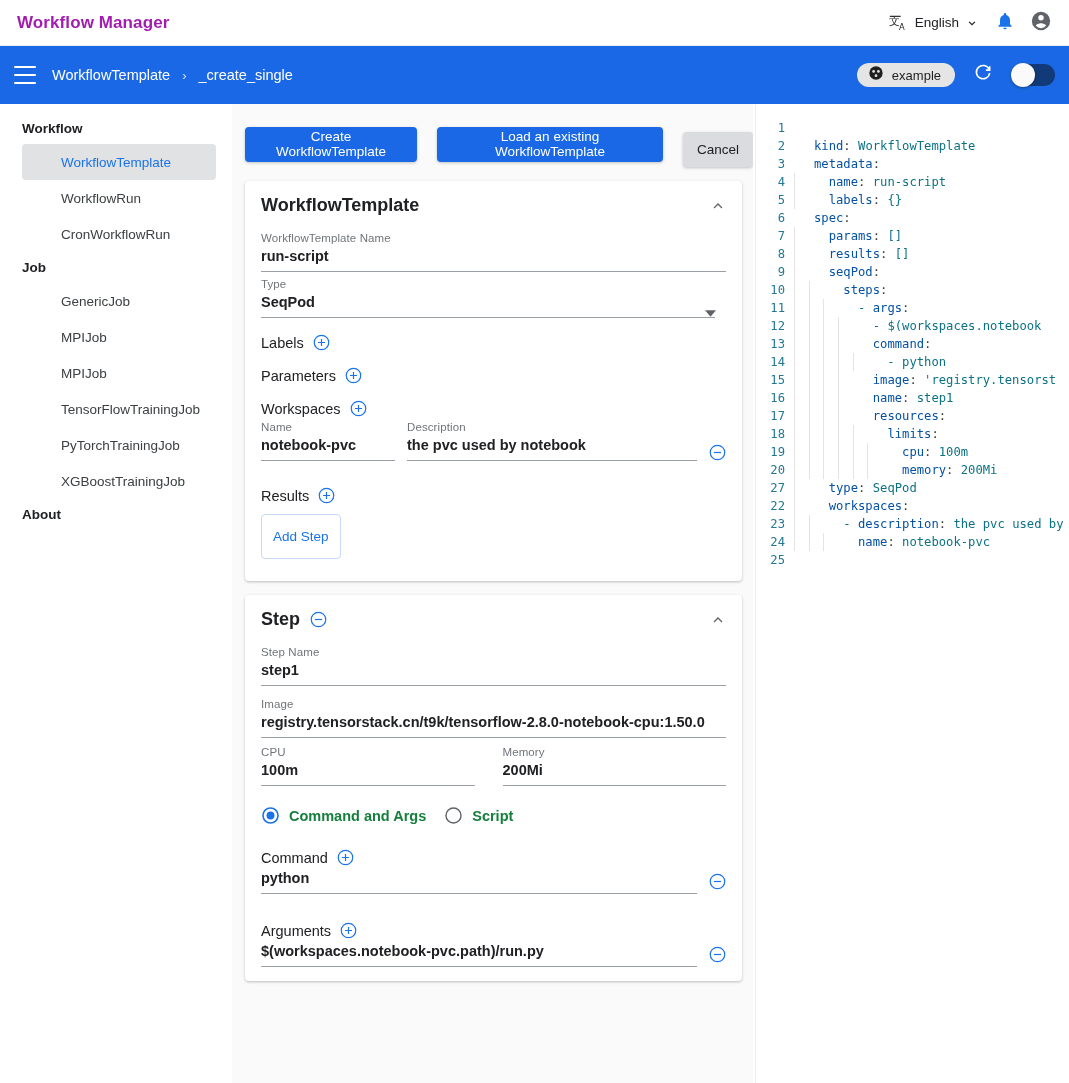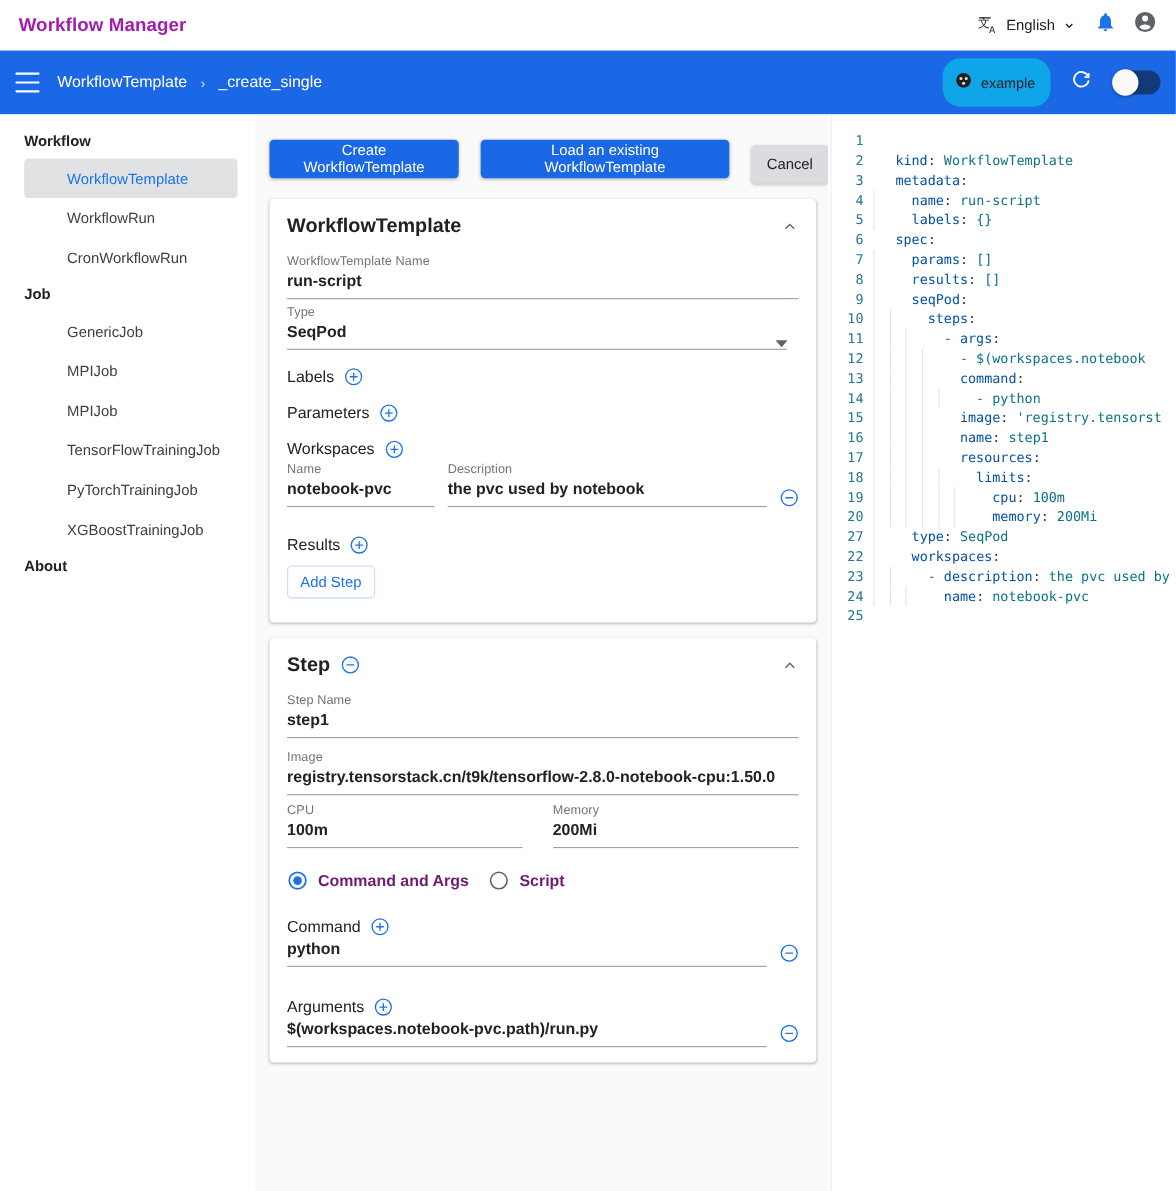--- a/index.html
+++ b/index.html
@@ -52,7 +52,7 @@
   .crumb-current { color: #ffffff; font-size: 14.5px; }
   .bluebar-right { margin-left: auto; display: flex; align-items: center; gap: 14px; }
   .ns-chip {
-    background: #0ea5e9; border-radius: 16px; height: 44px;
+    background: #e5e5e5; border-radius: 16px; height: 24px;
     display: flex; align-items: center; gap: 8px; padding: 0 14px 0 11px;
     cursor: pointer;
   }

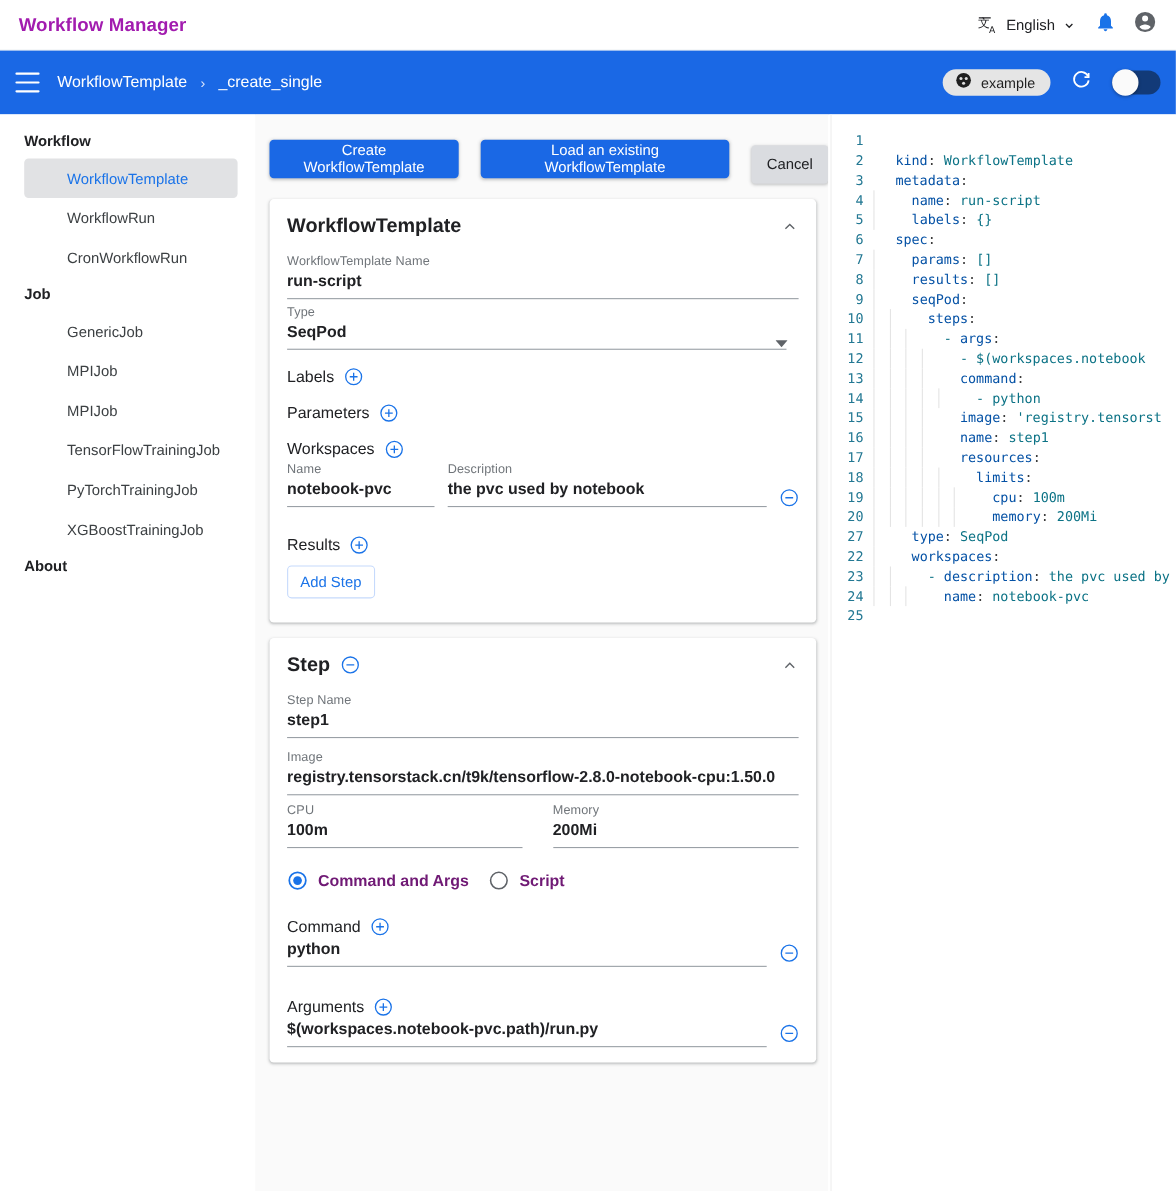--- a/index.html
+++ b/index.html
@@ -136,7 +136,7 @@
   .addstep-wrap { padding: 10px 16px 8px 16px; }
   .btn-outline {
     background: #fff; border: 1px solid #c6dafc; color: #1a73e8;
-    border-radius: 4px; font-size: 13.5px; height: 30px; padding: 0 11px;
+    border-radius: 4px; font-size: 13.5px; height: 45px; padding: 0 11px;
     cursor: pointer; font-family: inherit;
   }
 

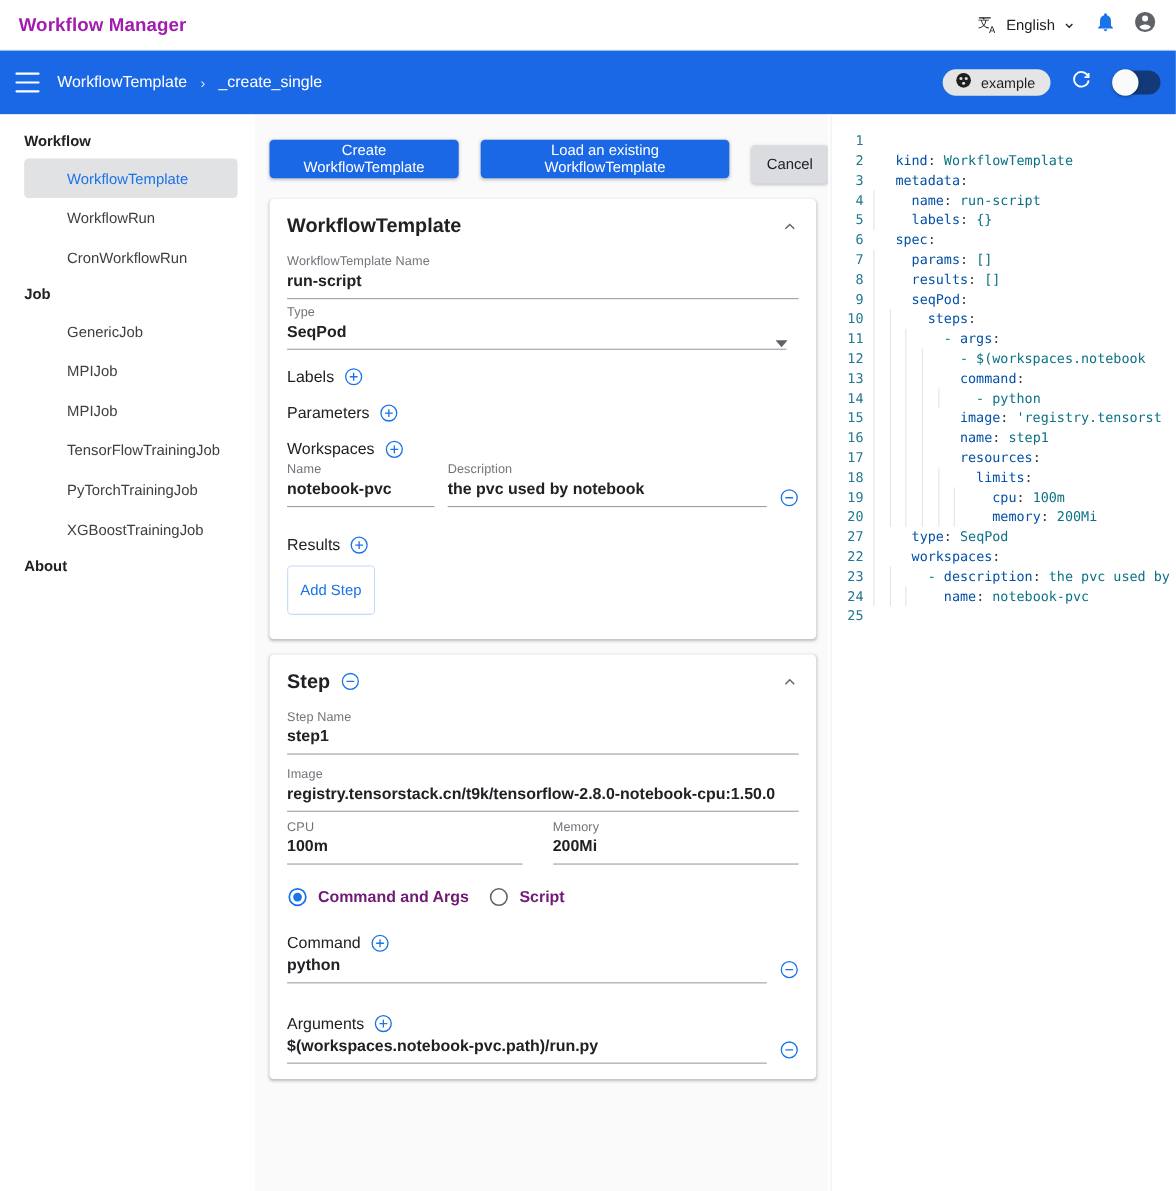--- a/index.html
+++ b/index.html
@@ -147,7 +147,7 @@
 
   .radio-row { display: flex; align-items: center; gap: 12px; padding: 20px 16px 0 16px; }
   .radio { display: flex; align-items: center; gap: 9px; cursor: pointer; }
-  .radio-label { font-size: 14.5px; color: #701a75; font-weight: bold; }
+  .radio-label { font-size: 14.5px; color: #15803d; font-weight: bold; }
   .rdot { width: 19px; height: 19px; display: block; }
 
   .cmd-row { display: flex; align-items: flex-end; gap: 12px; padding: 3px 16px 0 16px; }

